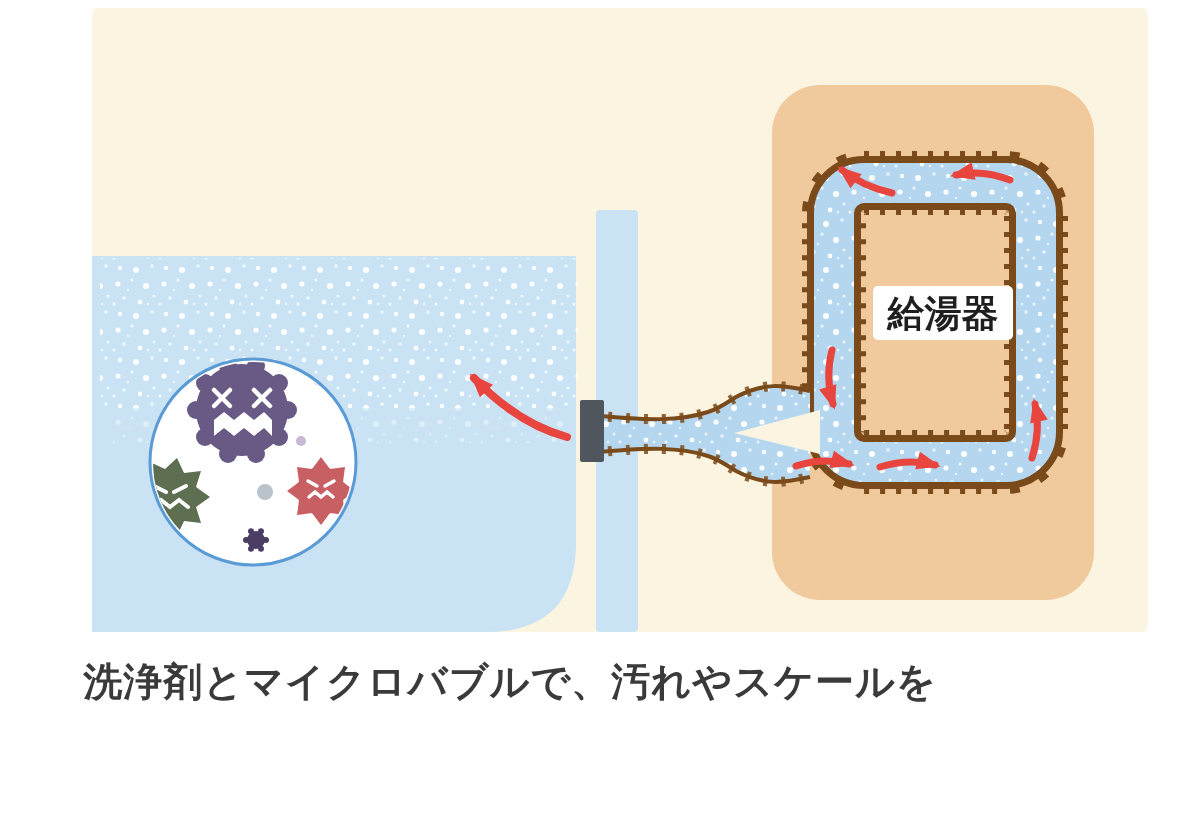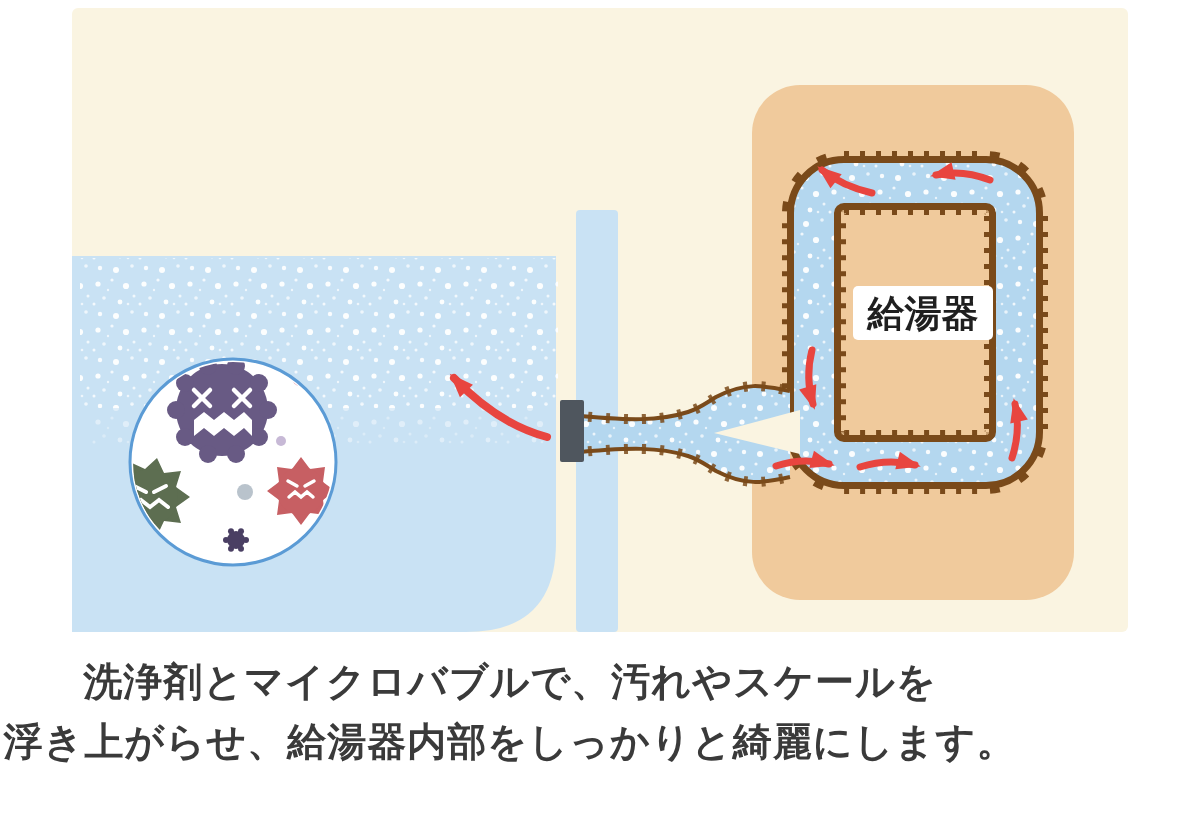--- a/index.html
+++ b/index.html
@@ -5,7 +5,7 @@
   html,body{margin:0;padding:0;background:#ffffff;}
   body{width:1200px;height:813px;position:relative;overflow:hidden;
        font-family:"DejaVu Sans","Liberation Sans",sans-serif;}
-  .stage{position:absolute;inset:0;}
+  .stage{position:absolute;inset:0;padding-left:20px;}
   svg{display:block;}
   .caption{
     position:absolute;

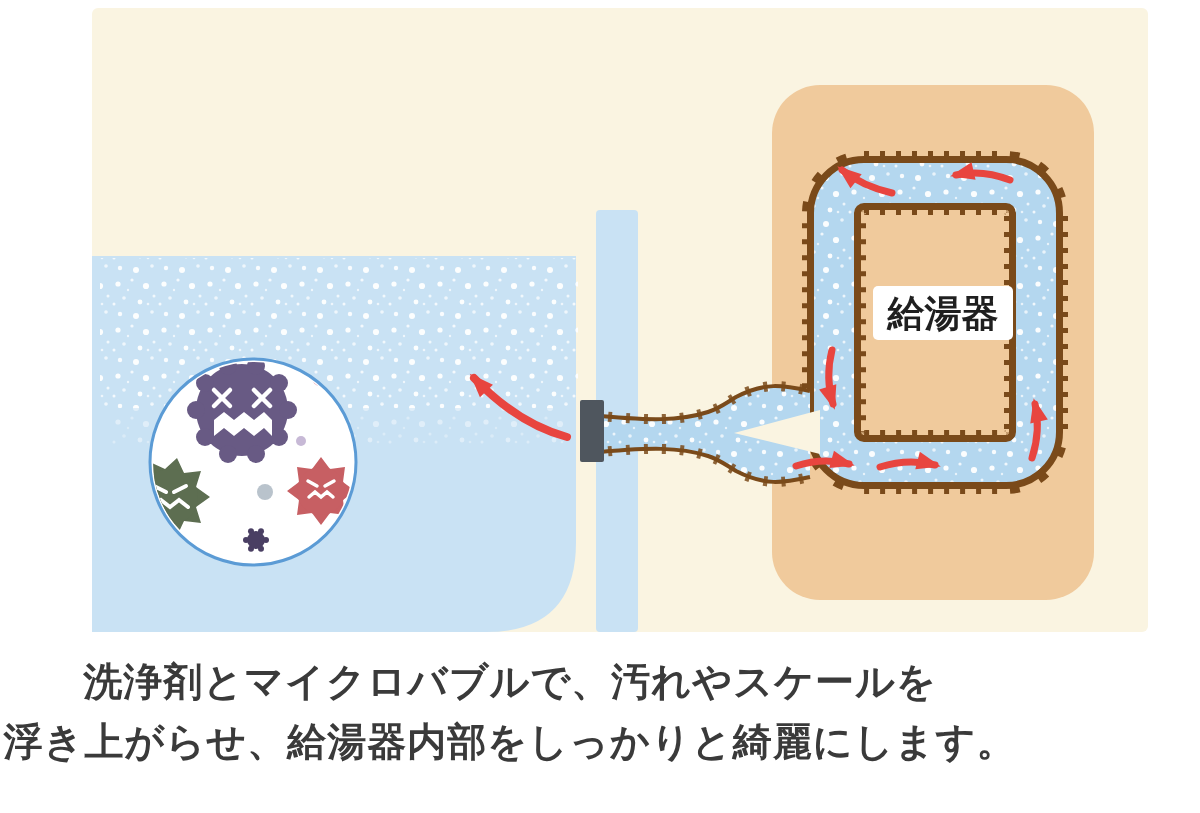--- a/index.html
+++ b/index.html
@@ -160,7 +160,6 @@
 
 <div class="caption">
   <div>洗浄剤とマイクロバブルで、汚れやスケールを</div>
-  <div>浮き上がらせ、給湯器内部をしっかりと綺麗にします。</div>
 </div>
 
 </div>

